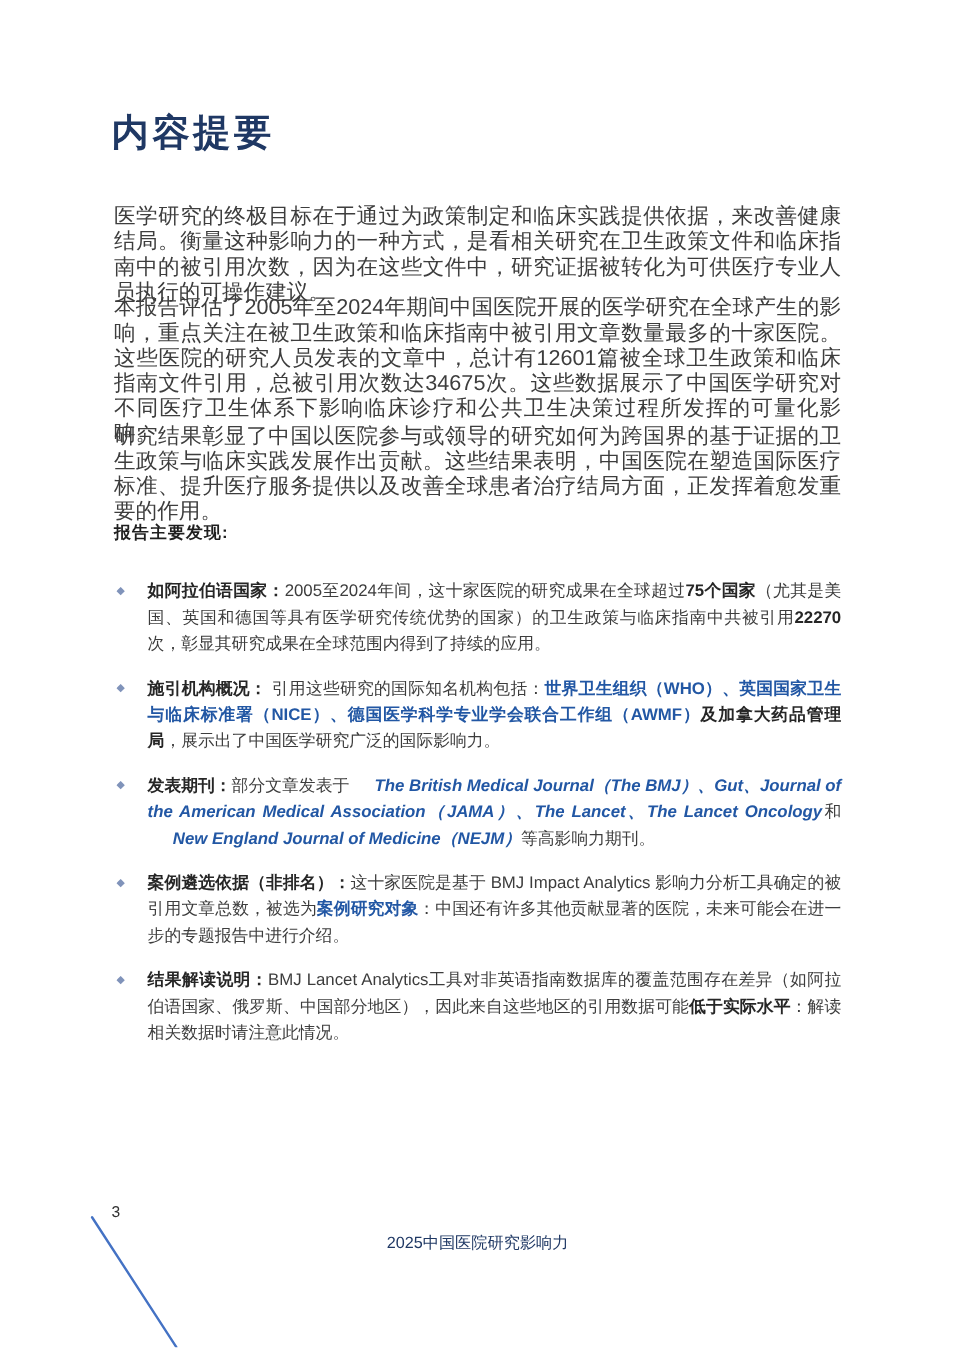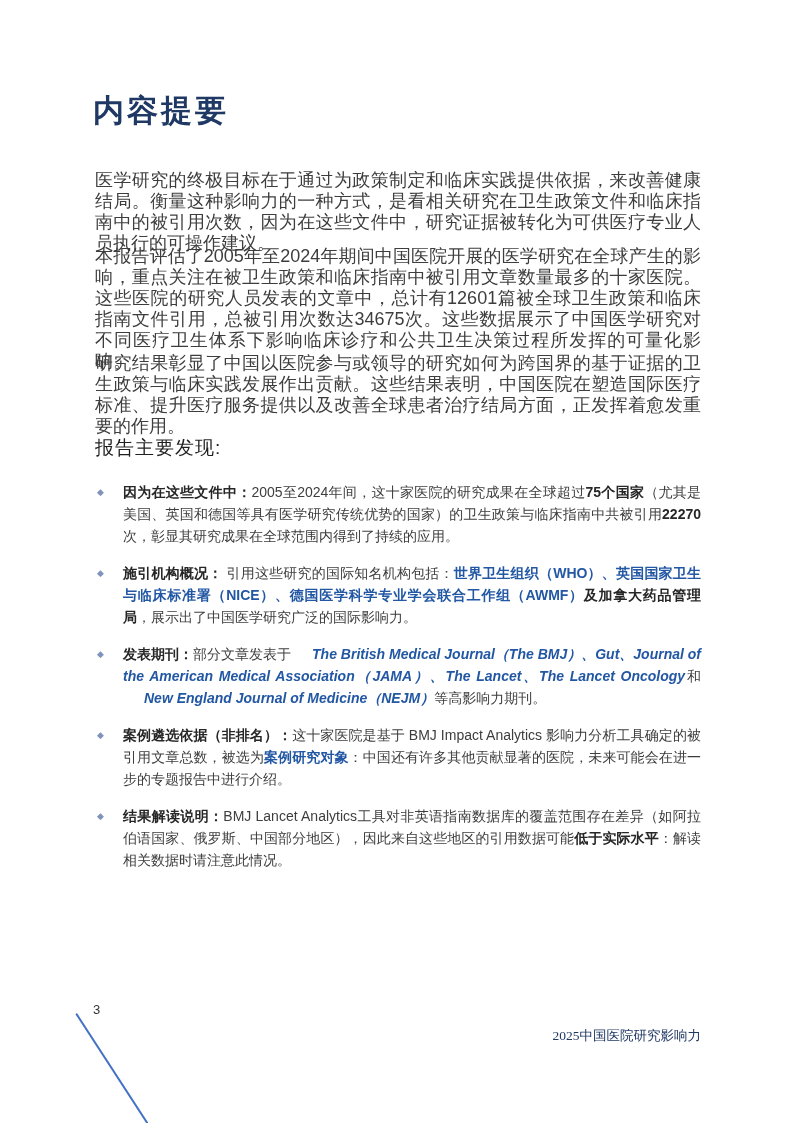--- a/index.html
+++ b/index.html
@@ -19,8 +19,8 @@
   .para-1{top:246px}
   .para-2{top:353px}
 
-  .findings-heading{position:absolute;left:95px;top:435px;margin:0;font-size:19px;
-    font-weight:400;color:var(--heading);letter-spacing:1px;}
+  .findings-heading{position:absolute;left:95px;top:435px;margin:0;font-size:14px;
+    font-weight:700;color:var(--heading);letter-spacing:1px;}
 
   .findings-list{position:absolute;left:95px;top:481px;width:606px;margin:0;padding:0;list-style:none;}
   .findings-list li{display:flex;margin-bottom:15px;}

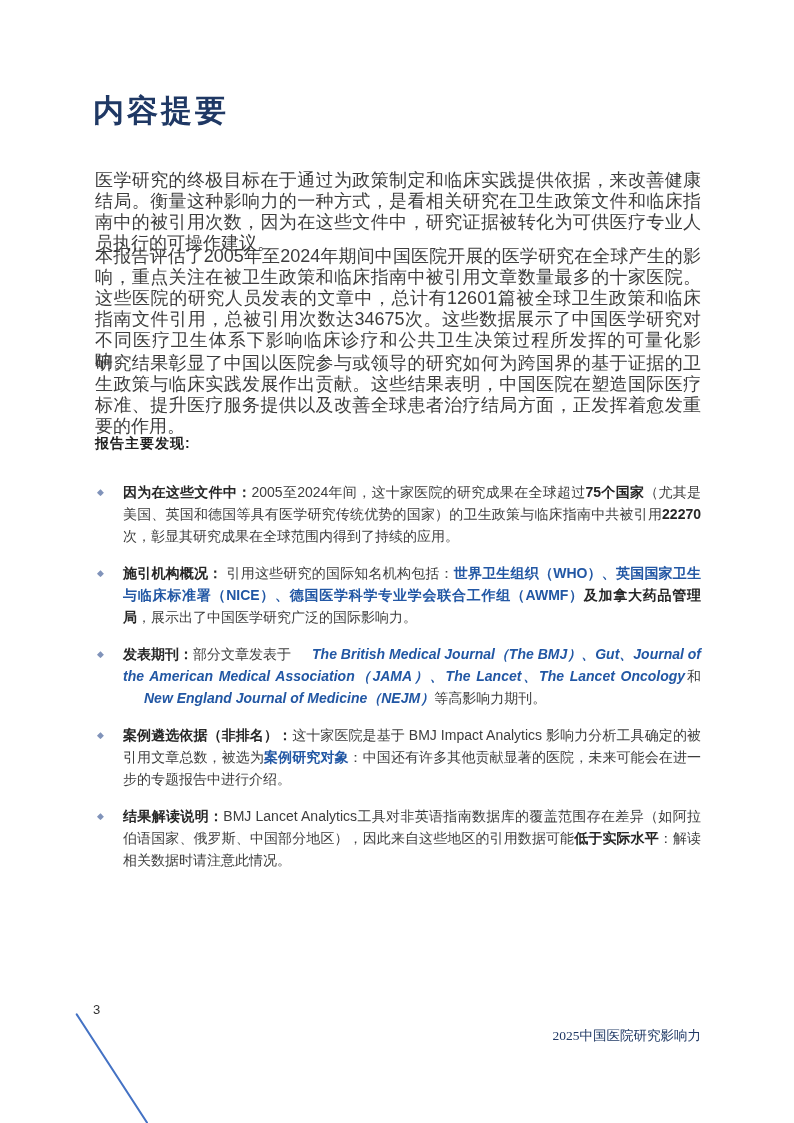--- a/index.html
+++ b/index.html
@@ -56,7 +56,7 @@
   <ul class="findings-list" id="findings-list">
       <li>
         <span class="marker">◆</span>
-        <div class="content"><span class="seg seg-label">因为在这些文件中：</span><span class="seg seg-normal">2005至2024年间，这十家医院的研究成果在全球超过</span><span class="seg seg-bold">75个国家</span><span class="seg seg-normal">（尤其是美国、英国和德国等具有医学研究传统优势的国家）的卫生政策与临床指南中共被引用</span><span class="seg seg-bold">22270</span><span class="seg seg-normal">次，彰显其研究成果在全球范围内得到了持续的应用。</span></div>
+        <div class="content"><span class="seg seg-label">如阿拉伯语国家：</span><span class="seg seg-normal">2005至2024年间，这十家医院的研究成果在全球超过</span><span class="seg seg-bold">75个国家</span><span class="seg seg-normal">（尤其是美国、英国和德国等具有医学研究传统优势的国家）的卫生政策与临床指南中共被引用</span><span class="seg seg-bold">22270</span><span class="seg seg-normal">次，彰显其研究成果在全球范围内得到了持续的应用。</span></div>
       </li>
       <li>
         <span class="marker">◆</span>

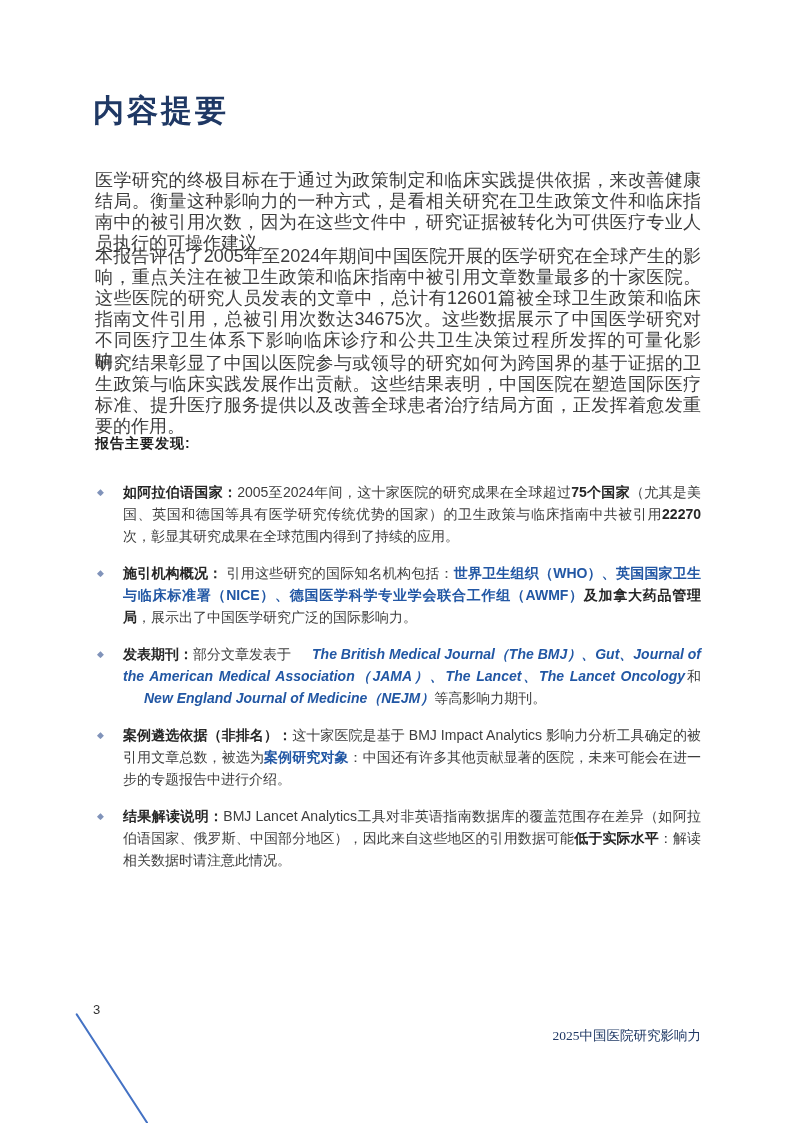--- a/index.html
+++ b/index.html
@@ -36,8 +36,8 @@
   .page-number{position:absolute;left:93px;top:1002px;font-size:13px;color:#333333;}
   .diagonal-line{position:absolute;left:77px;top:1013px;width:131px;height:2px;
     background:var(--line);transform:rotate(57deg);transform-origin:0 0;border-radius:1px;}
-  .footer-text{position:absolute;left:95px;top:1027px;width:606px;text-align:right;
-    font-size:13.5px;color:var(--footer);font-family:Liberation Serif, serif;}
+  .footer-text{position:absolute;left:95px;top:1027px;width:606px;text-align:center;
+    font-size:13.5px;color:var(--footer);font-family:Liberation Sans, sans-serif;}
 </style>
 </head>
 <body>

